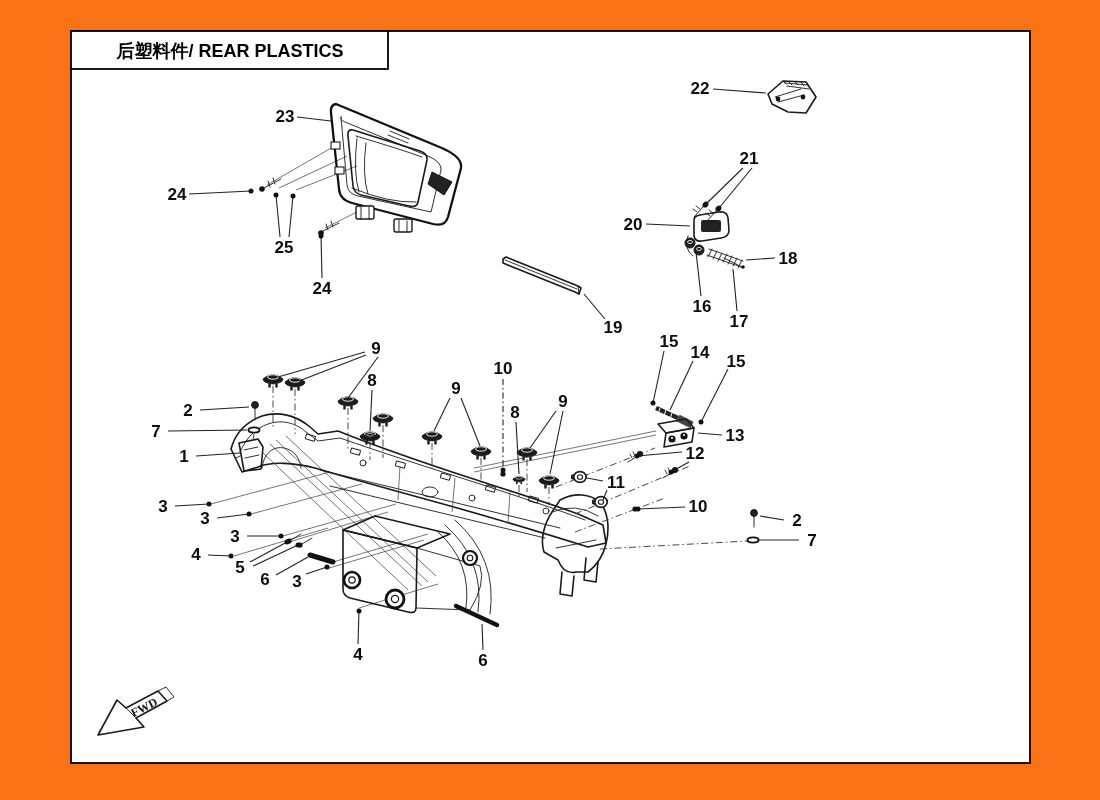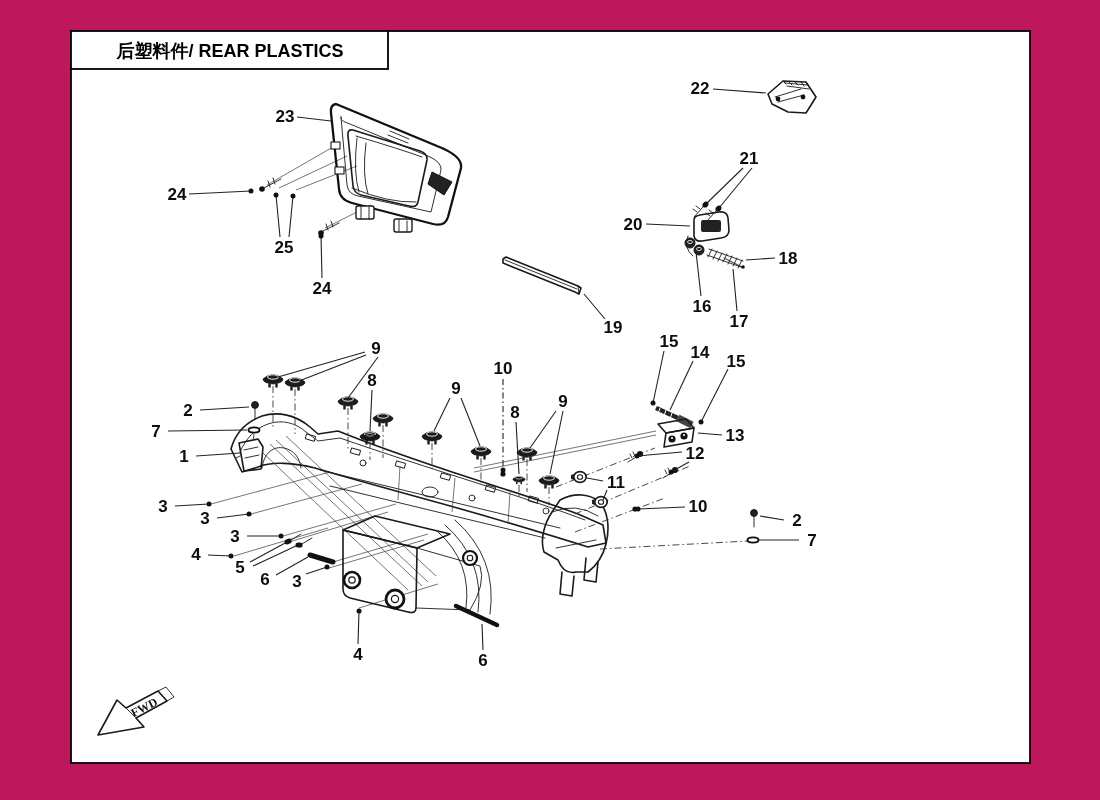--- a/index.html
+++ b/index.html
@@ -3,7 +3,7 @@
 <meta charset="utf-8">
 <style>
   html,body{margin:0;padding:0;background:#fff;}
-  .page{position:relative;width:1100px;height:800px;background:#be185d;overflow:hidden;
+  .page{position:relative;width:1100px;height:800px;background:#f97316;overflow:hidden;
         font-family:"Liberation Sans",sans-serif;}
   svg{position:absolute;left:0;top:0;}
   .ln{stroke:#1a1a1a;stroke-width:1.6;fill:none;stroke-linejoin:round;stroke-linecap:round;}

